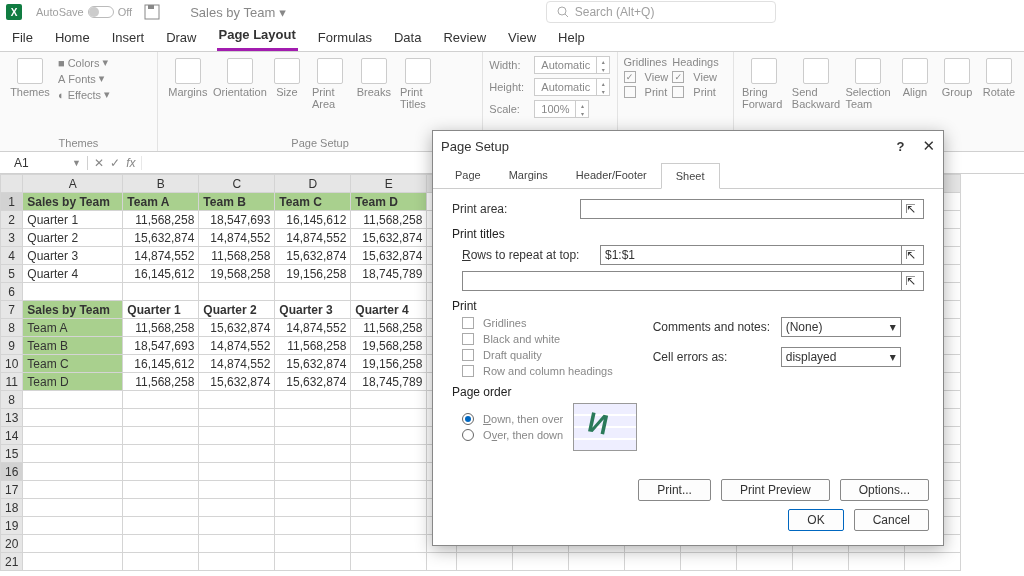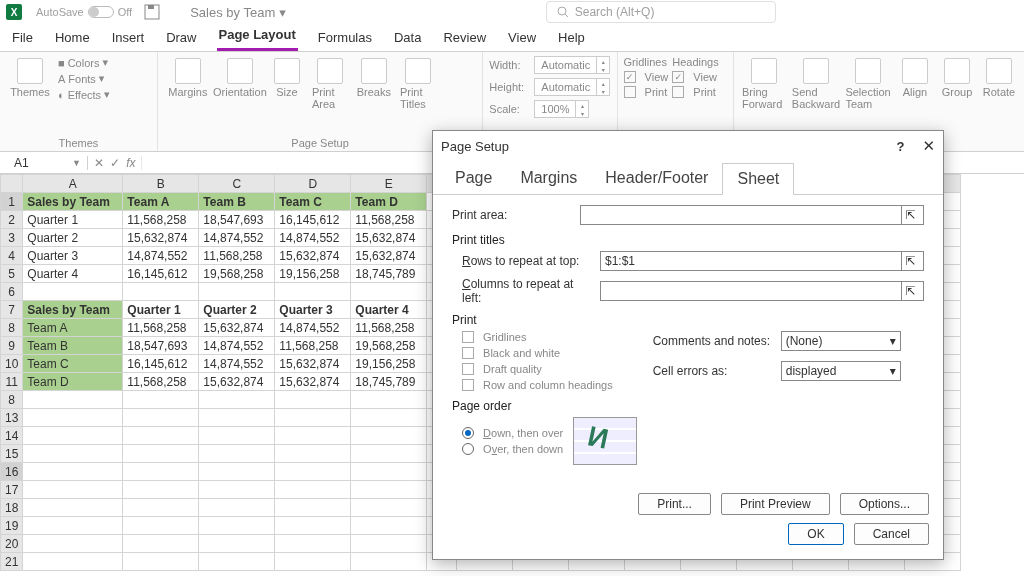--- a/index.html
+++ b/index.html
@@ -59,7 +59,7 @@
   .dlg-title { display: flex; align-items: center; justify-content: space-between; padding: 6px 8px; font-size: 13px; }
   .dlg-title .right { display:flex; gap:18px; align-items:center; }
   .dlg-tabs { display: flex; border-bottom: 1px solid #ccc; padding: 0 8px; margin-top: 2px; }
-  .dlg-tab { padding: 6px 14px; font-size: 16px; color: #444; cursor: pointer; }
+  .dlg-tab { padding: 6px 14px; font-size: 11px; color: #444; cursor: pointer; }
   .dlg-tab.active { border: 1px solid #ccc; border-bottom: 1px solid #fff; background: #fff; margin-bottom: -1px; }
   .dlg-body { padding: 10px 19px; font-size: 12px; }
   .frow { display: flex; align-items: center; gap: 8px; margin-bottom: 6px; }

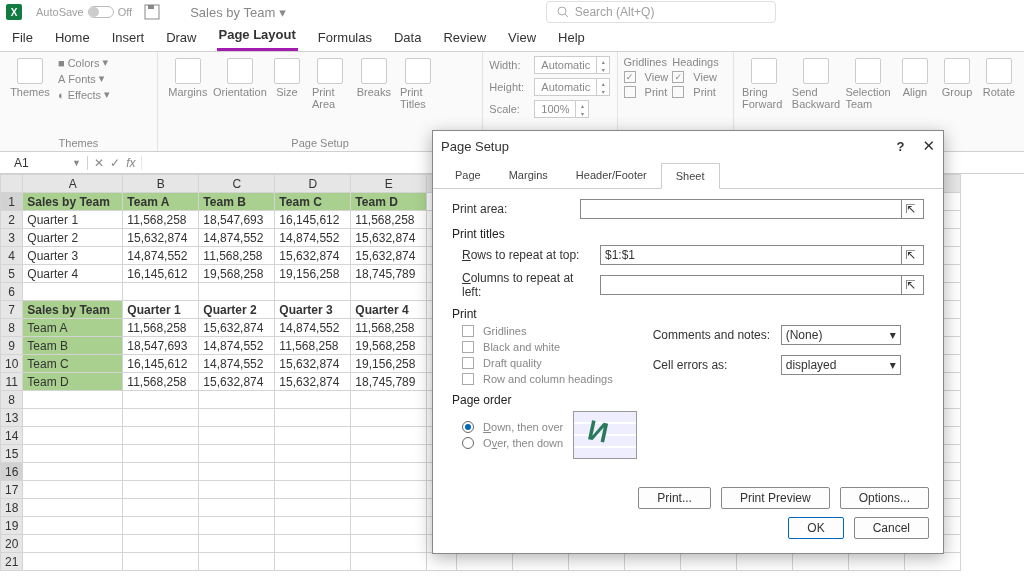--- a/index.html
+++ b/index.html
@@ -50,7 +50,7 @@
   table.sheet .row-h { width: 22px; background: #e6e6e6; text-align: center; }
   .col-narrow { width: 22px; }
   .sel-row th.row-h, th.row-h.sel { background: #d2d2d2; }
-  .cell-r { }
+  .cell-r { text-align: right; }
   .bold { font-weight: 600; }
   .hdr-green { background: #a9d08e; }
 

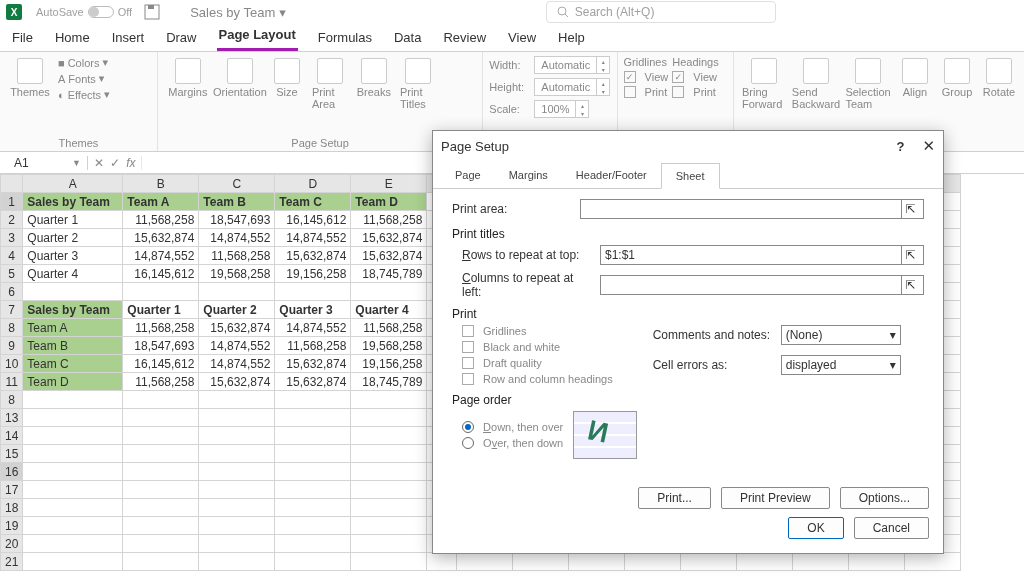--- a/index.html
+++ b/index.html
@@ -706,7 +706,6 @@
       </div>
     </div>
     <div class="frow" style="margin-left:10px">
-      <label style="width:130px"><u>C</u><span>olumns to repeat at left:</span></label>
       <div class="finput">
         <span style="flex:1"></span>
         <span class="pick">⇱</span>

